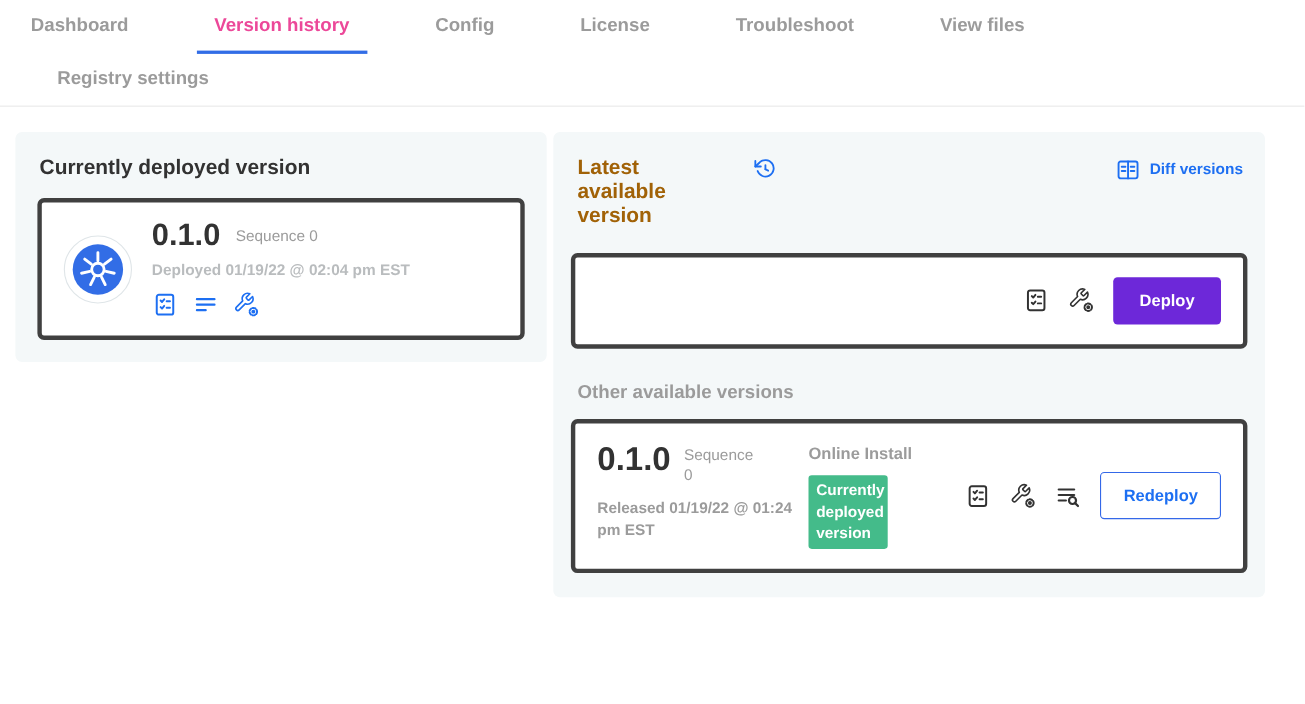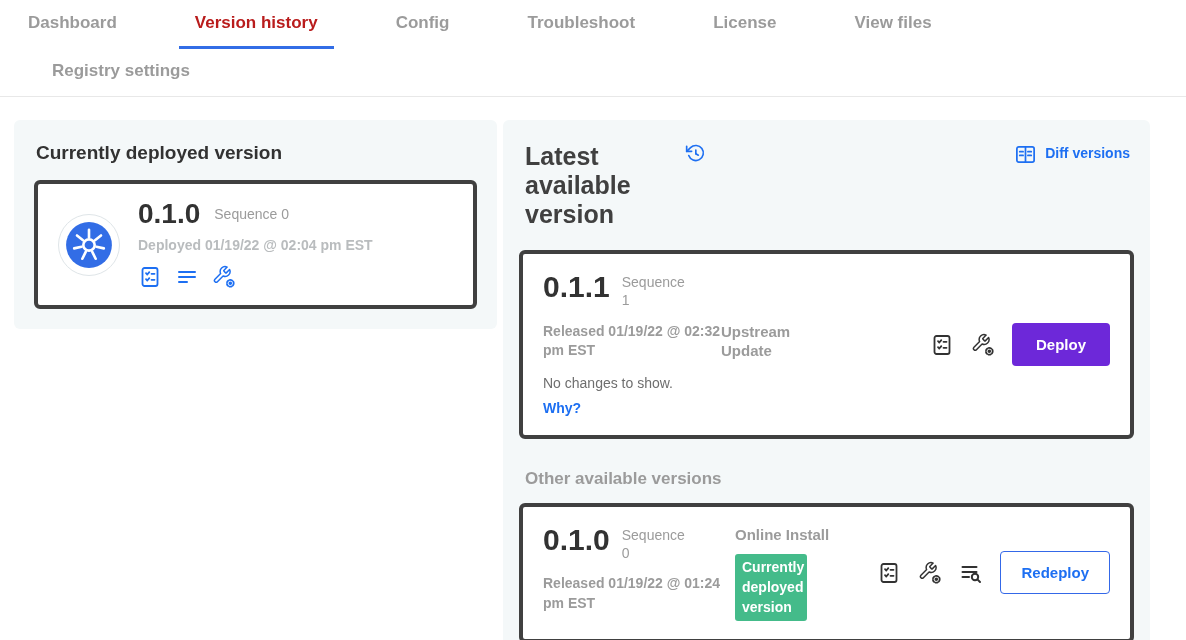--- a/index.html
+++ b/index.html
@@ -11,7 +11,7 @@
   .nav-row { display: flex; align-items: stretch; height: 49px; margin-left: 12px; }
   .nav-row.row2 { margin-left: 36px; height: 47px; }
   .tab { display: flex; align-items: center; padding: 0 16px; margin-right: 46px; font-size: 17px; font-weight: 600; color: #9b9b9b; cursor: pointer; border-bottom: 3px solid transparent; }
-  .tab.active { color: #b91c1c; border-bottom-color: #326de6; }
+  .tab.active { color: #ec4899; border-bottom-color: #326de6; }
 
   
   .main { display: flex; align-items: flex-start; gap: 6px; padding: 23px 36px 0 14px; }

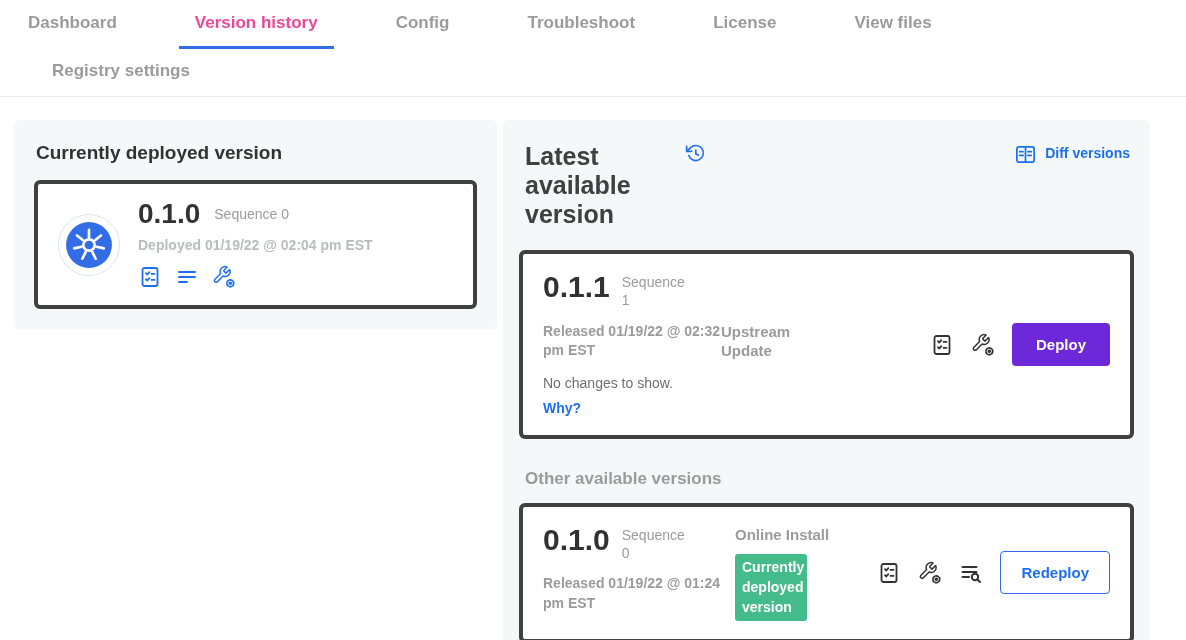--- a/index.html
+++ b/index.html
@@ -77,8 +77,8 @@
       <div class="tab">Dashboard</div>
       <div class="tab active">Version history</div>
       <div class="tab">Config</div>
+      <div class="tab">License</div>
       <div class="tab">Troubleshoot</div>
-      <div class="tab">License</div>
       <div class="tab">View files</div>
     </div>
     <div class="nav-row row2">

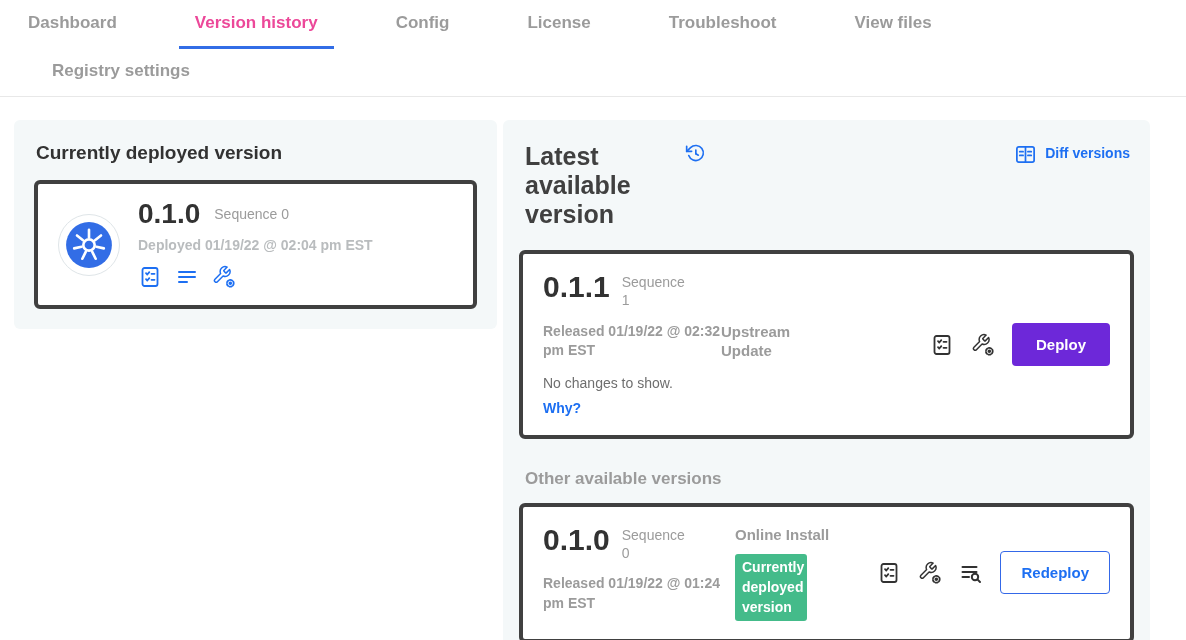--- a/index.html
+++ b/index.html
@@ -39,7 +39,7 @@
 
   
   .right-header { display: flex; align-items: flex-start; margin: 2px 4px 22px 6px; }
-  .right-title { width: 134px; font-size: 25px; font-weight: 700; color: #404040; line-height: 1.15; }
+  .right-title { width: 134px; font-size: 19px; font-weight: 700; color: #a16207; line-height: 1.15; }
   .header-link { display: flex; gap: 8px; color: #1d6ff2; font-size: 14px; font-weight: 700; cursor: pointer; line-height: 1.25; margin-left: 26px; }
   .header-link .icon { width: 20px; height: 20px; margin-top: 1px; }
   .link-check .label { width: 74px; }

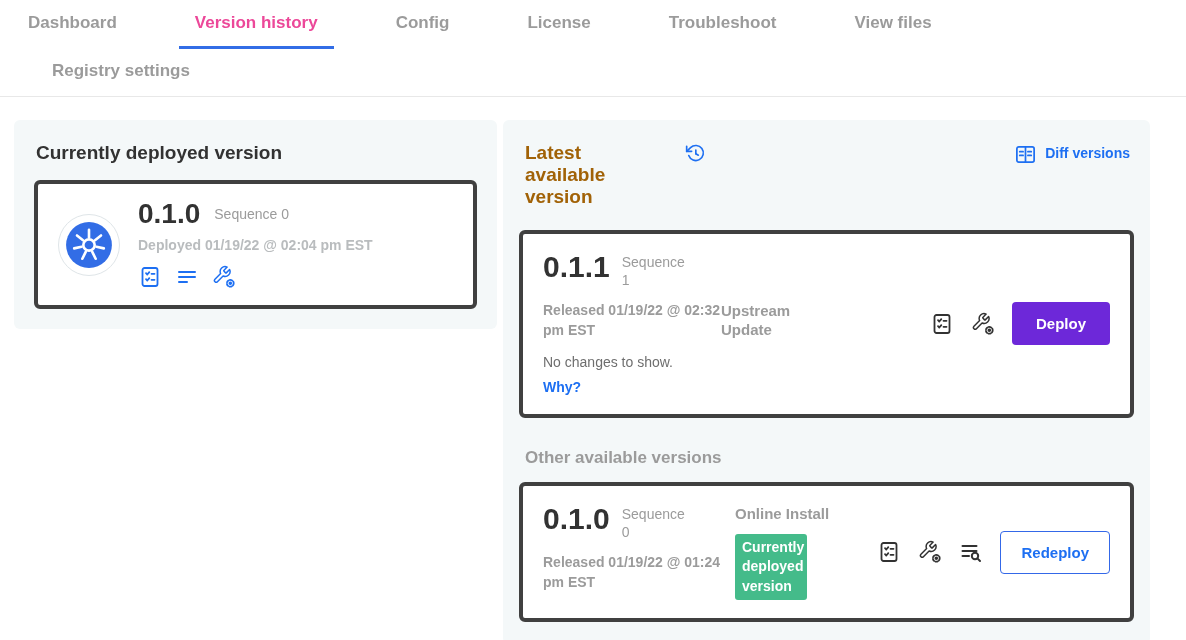--- a/index.html
+++ b/index.html
@@ -174,18 +174,6 @@
       </div>
 
       <div class="card release-card">
-        <div class="release-left">
-          <div class="version-row top">
-            <span class="version-number big">0.1.1</span>
-            <span class="seq-wrap">Sequence 1</span>
-          </div>
-          <div class="release-meta">
-            <div class="released-at">Released 01/19/22 @ 02:32 pm EST</div>
-            <div class="source">Upstream Update</div>
-          </div>
-          <div class="no-changes">No changes to show.</div>
-          <span class="why">Why?</span>
-        </div>
         <div class="release-right">
           <span class="icon clickable">
             <svg viewBox="0 0 24 24" fill="none" stroke="currentColor" stroke-width="1.8" stroke-linecap="round" stroke-linejoin="round">

